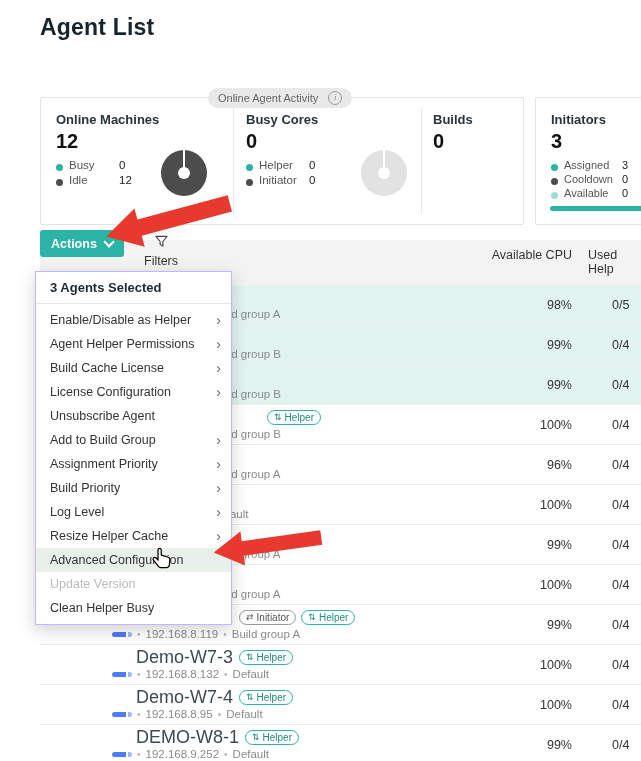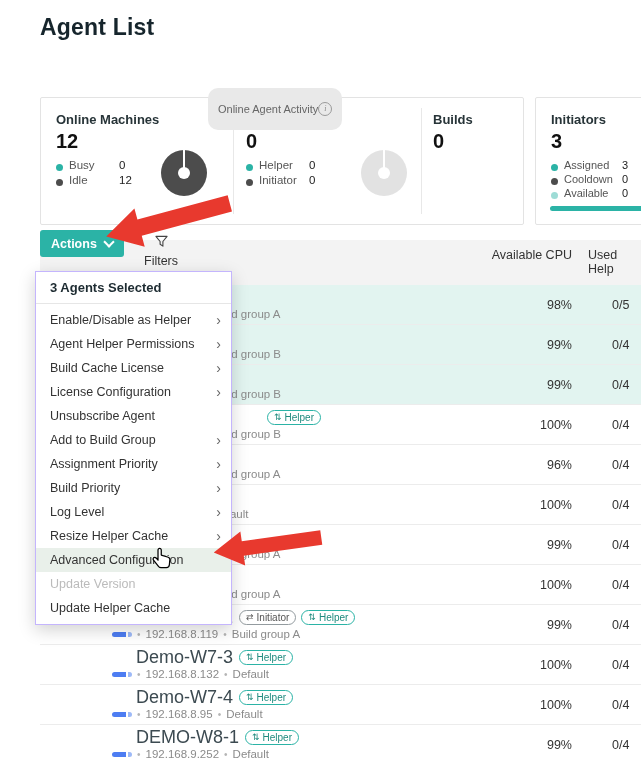--- a/index.html
+++ b/index.html
@@ -13,7 +13,7 @@
   #card-machines{left:40px;top:97px;width:482px;height:126px;}
   #card-initiators{left:535px;top:97px;width:150px;height:126px;}
   #activity-pill{position:absolute;left:208px;top:88px;z-index:7;background:#e9e9e9;border-radius:10px;
-    padding:14px 10px;font-size:11px;color:#666;display:flex;align-items:center;gap:0;}
+    padding:3px 10px;font-size:11px;color:#666;display:flex;align-items:center;gap:10px;}
   .info-ic{width:12px;height:12px;border:1px solid #9a9a9a;border-radius:50%;font-size:8px;line-height:11px;
     text-align:center;color:#888;font-family:"Liberation Serif",serif;font-style:italic;}
   .sec{position:absolute;}

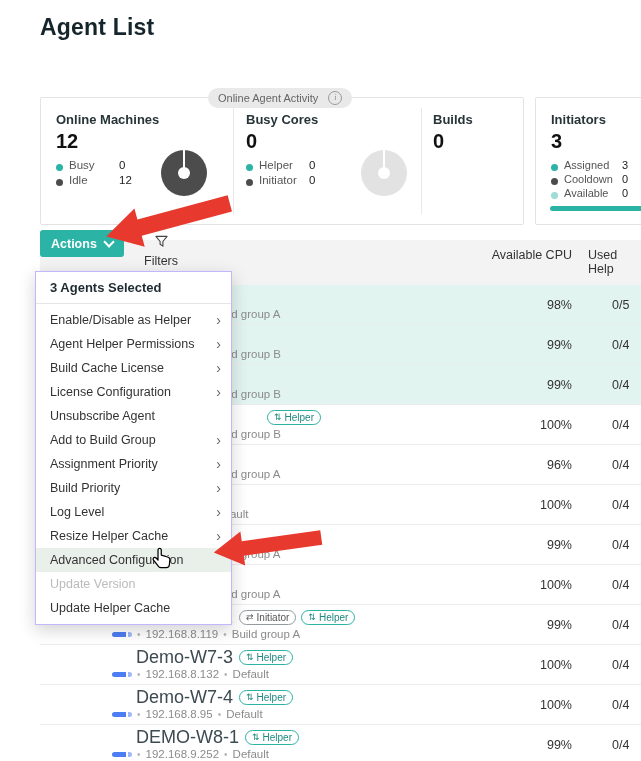--- a/index.html
+++ b/index.html
@@ -448,7 +448,7 @@
     
   </div>
       <div class="menu-item">
-    <span>Update Helper Cache</span>
+    <span>Clean Helper Busy</span>
     
   </div>
     </div>

